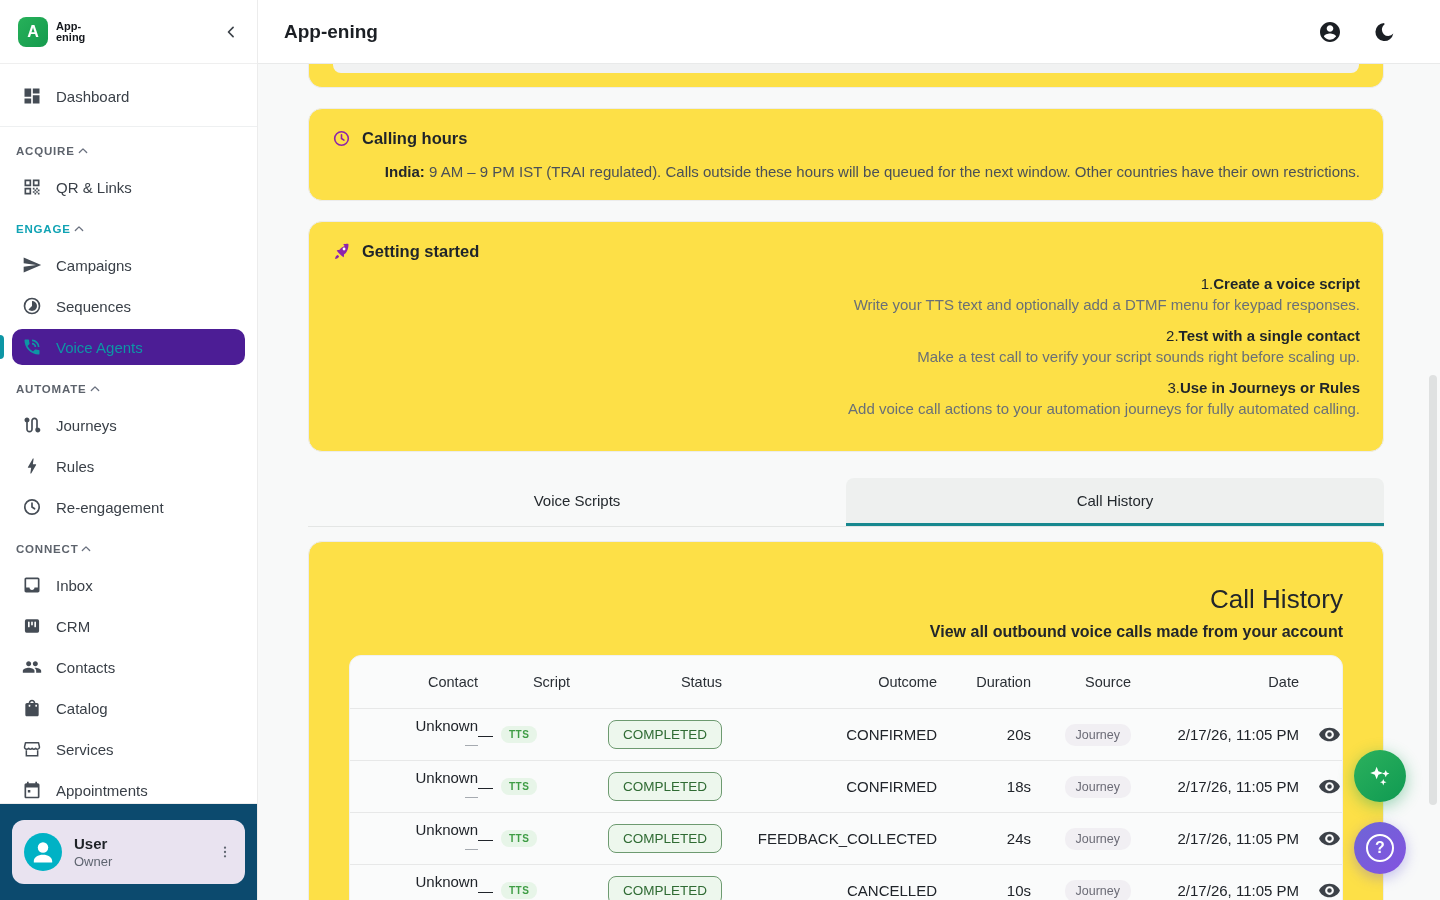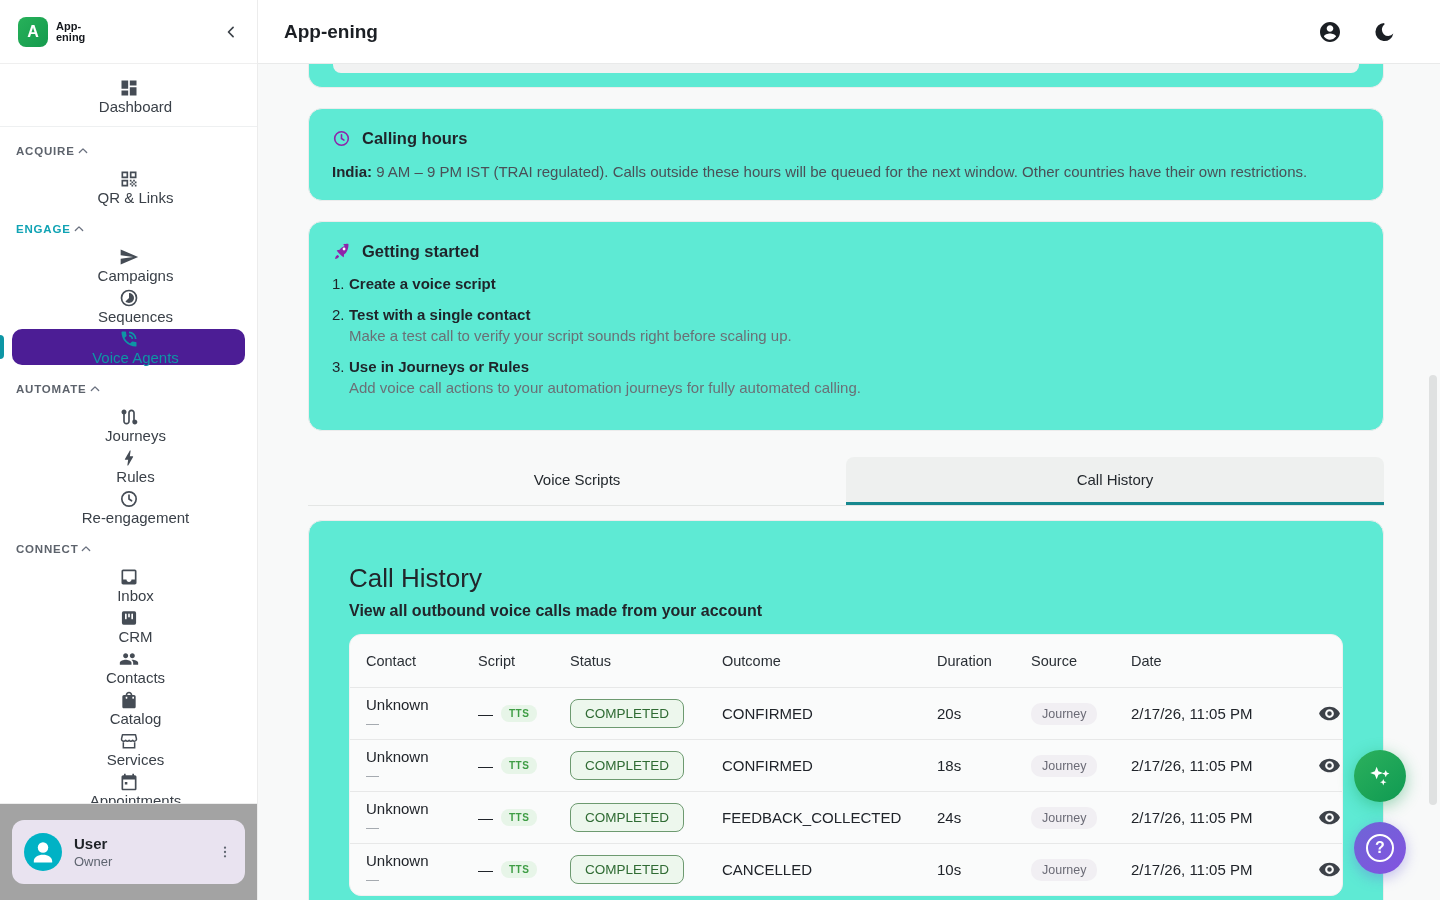--- a/index.html
+++ b/index.html
@@ -16,7 +16,7 @@
   .collapse-btn { margin-left:auto; width:20px; height:20px; color:#3c4249; cursor:pointer; }
   .nav { padding:14px 12px 0; }
   .nav-divider { height:1px; background:#eef0f1; margin:12px -12px; }
-  .nav-item { display:flex; align-items:center; height:36px; padding:0 10px; border-radius:10px; margin-bottom:5px; cursor:pointer; position:relative;flex-direction:column; }
+  .nav-item { display:flex; align-items:center; height:36px; padding:0 10px; border-radius:10px; margin-bottom:5px; cursor:pointer; position:relative; }
   .nav-item .nav-icon { width:20px; height:20px; color:#454c55; flex:0 0 20px; }
   .nav-item .nav-label { margin-left:14px; font-size:15px; color:#3a4048; }
   .nav-item.active { background:#4c1d95; }

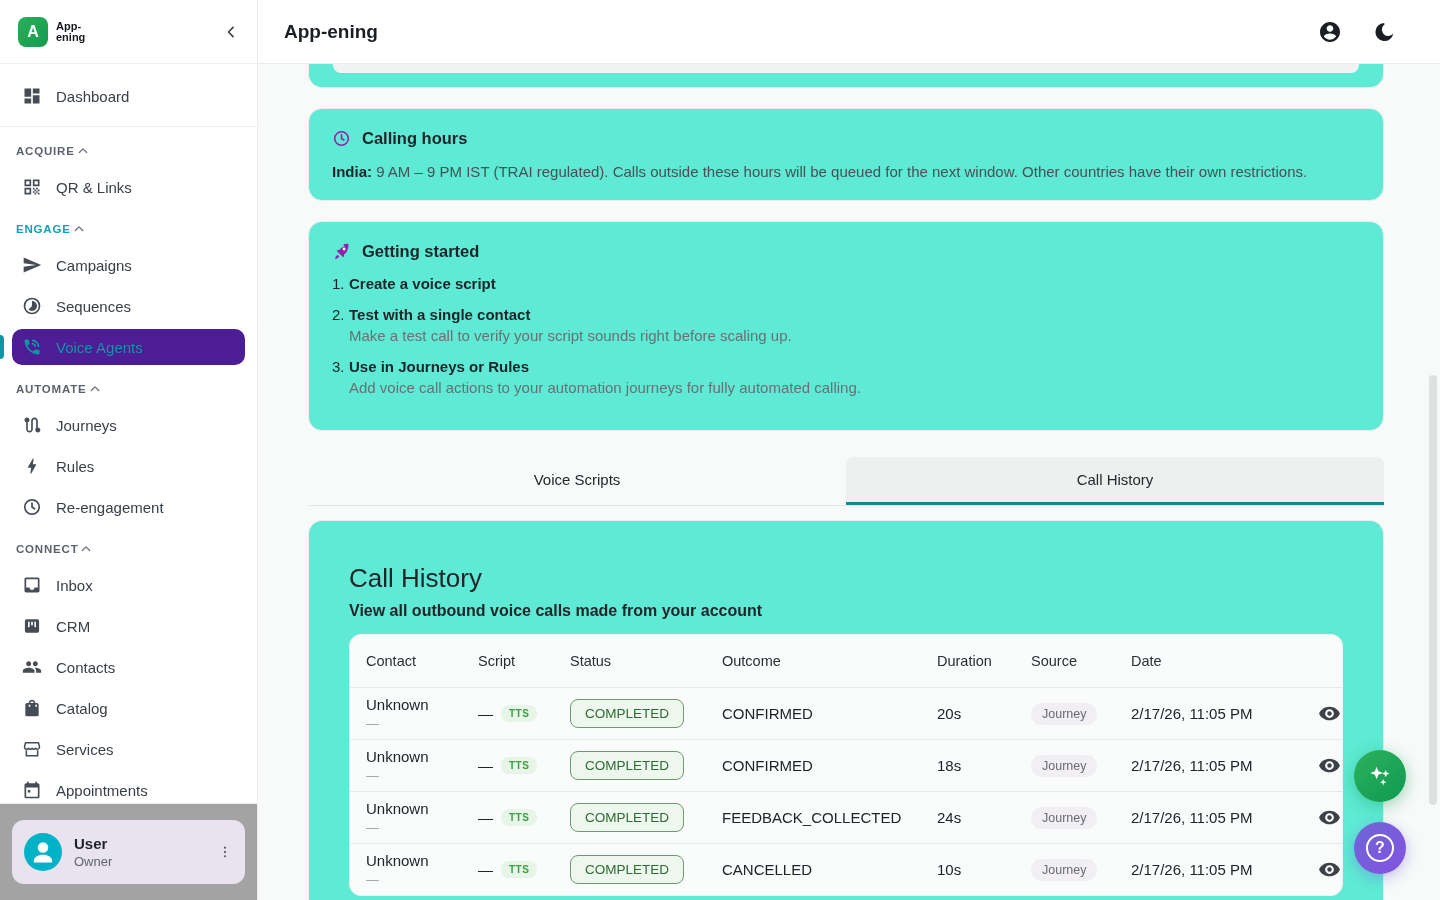--- a/index.html
+++ b/index.html
@@ -43,7 +43,7 @@
 
   
   .main { position:absolute; left:258px; top:64px; right:0; bottom:0; overflow:hidden; padding:0 56px 0 50px; }
-  .card { background:#5eead4; border:1px solid #ececec; border-radius:14px; }
+  .card { background:#fde047; border:1px solid #ececec; border-radius:14px;text-align:right; }
   .partial-card { height:24px; border-top:none; border-radius:0 0 14px 14px; padding:0 24px; }
   .partial-strip { height:9px; background:#f1f2f2; border-radius:0 0 8px 8px; }
 

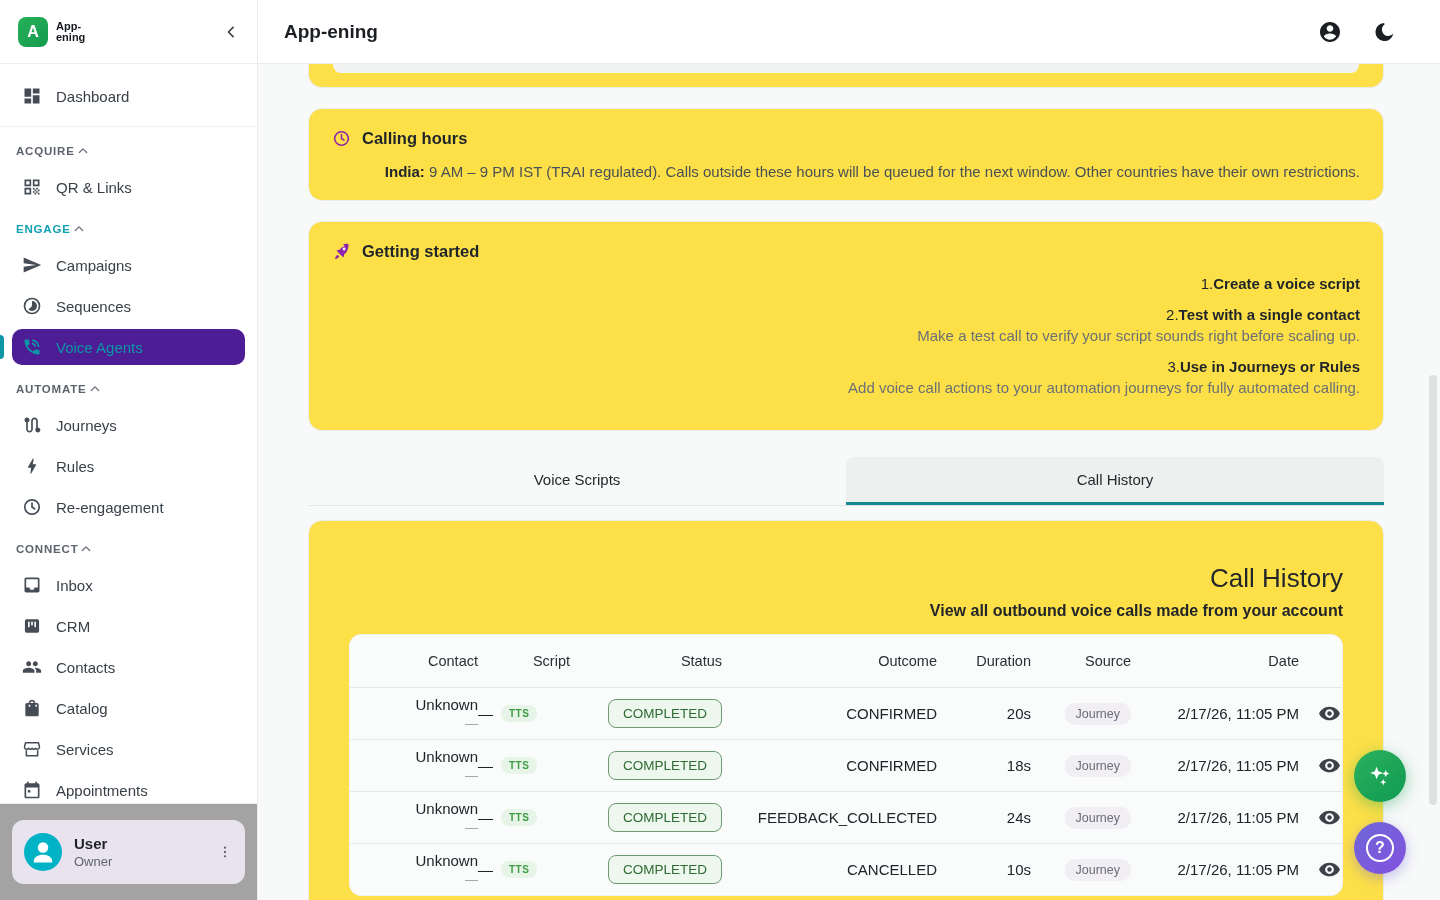--- a/index.html
+++ b/index.html
@@ -334,6 +334,7 @@
     <div class="steps" id="steps">
         <div class="step">
      <div class="step-title-row"><span class="step-num">1.</span><span class="step-title">Create a voice script</span></div>
+     <div class="step-desc">Write your TTS text and optionally add a DTMF menu for keypad responses.</div>
         </div>
         <div class="step">
      <div class="step-title-row"><span class="step-num">2.</span><span class="step-title">Test with a single contact</span></div>

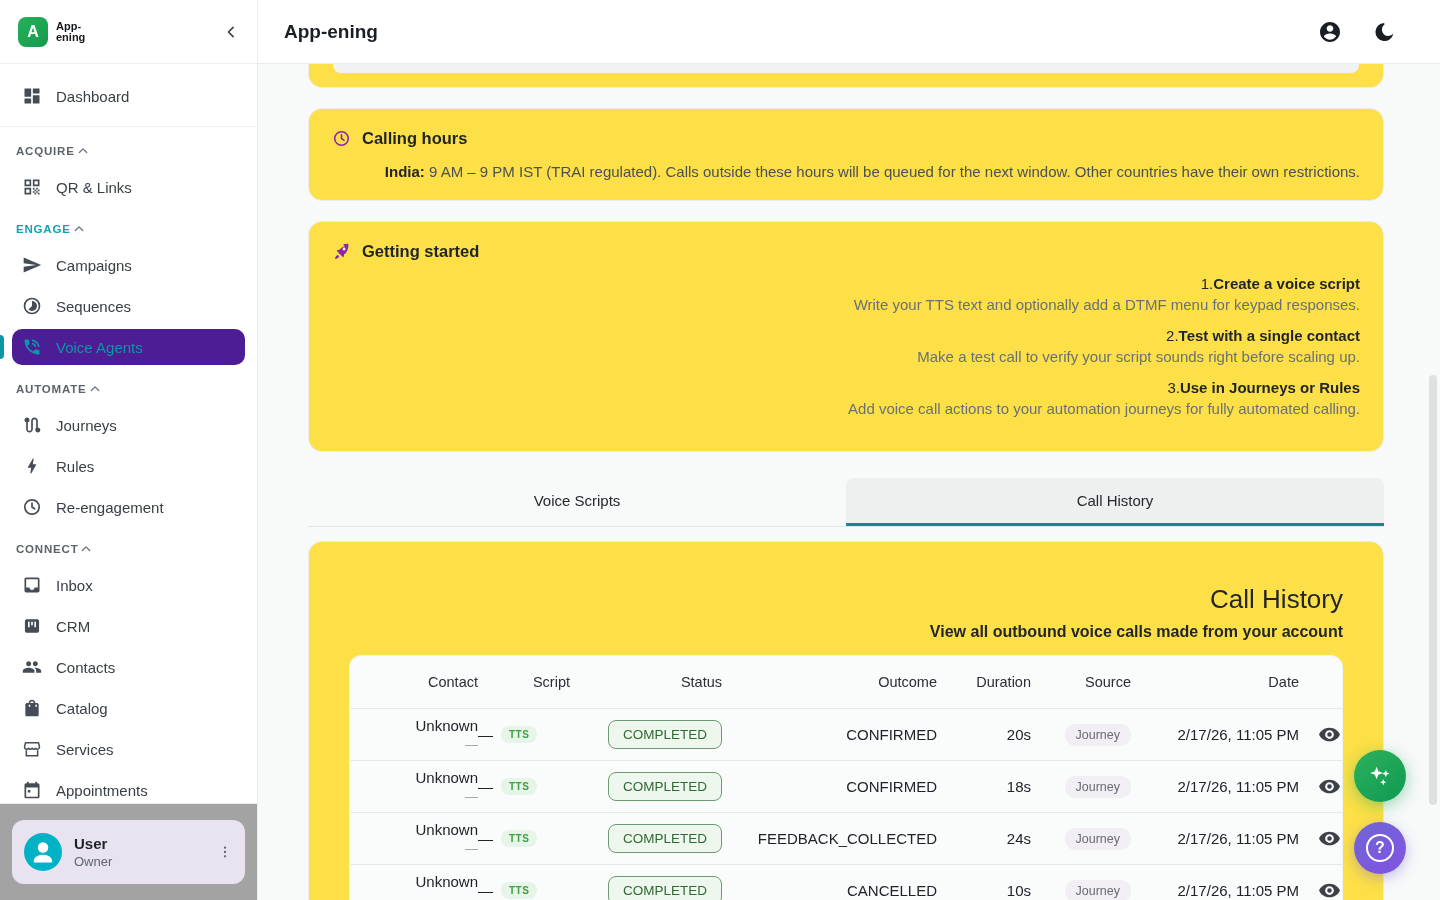--- a/index.html
+++ b/index.html
@@ -27,7 +27,7 @@
   .nav-section-label { font-size:11.5px; font-weight:bold; letter-spacing:.8px; color:#5d636c; }
   .nav-section-label.accent { color:#10a3b4; }
   .nav-section .chev { width:16px; height:16px; color:#6b7280; cursor:pointer; }
-  .sidebar-footer { position:absolute; left:0; right:0; bottom:0; background:#a3a3a3; border-top:1px solid #ededed; padding:16px 12px; }
+  .sidebar-footer { position:absolute; left:0; right:0; bottom:0; background:#0c4a6e; border-top:1px solid #ededed; padding:16px 12px; }
   .user-card { background:#e9e3f0; border-radius:12px; height:64px; display:flex; align-items:center; padding:0 12px; }
   .avatar { width:38px; height:38px; border-radius:50%; background:#00b2c5; flex:0 0 38px; }
   .user-meta { margin-left:12px; }

